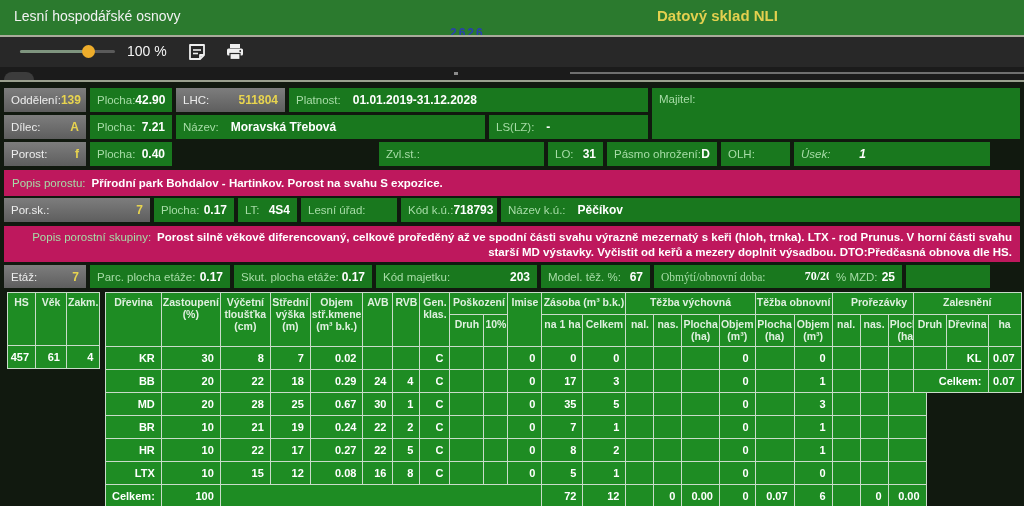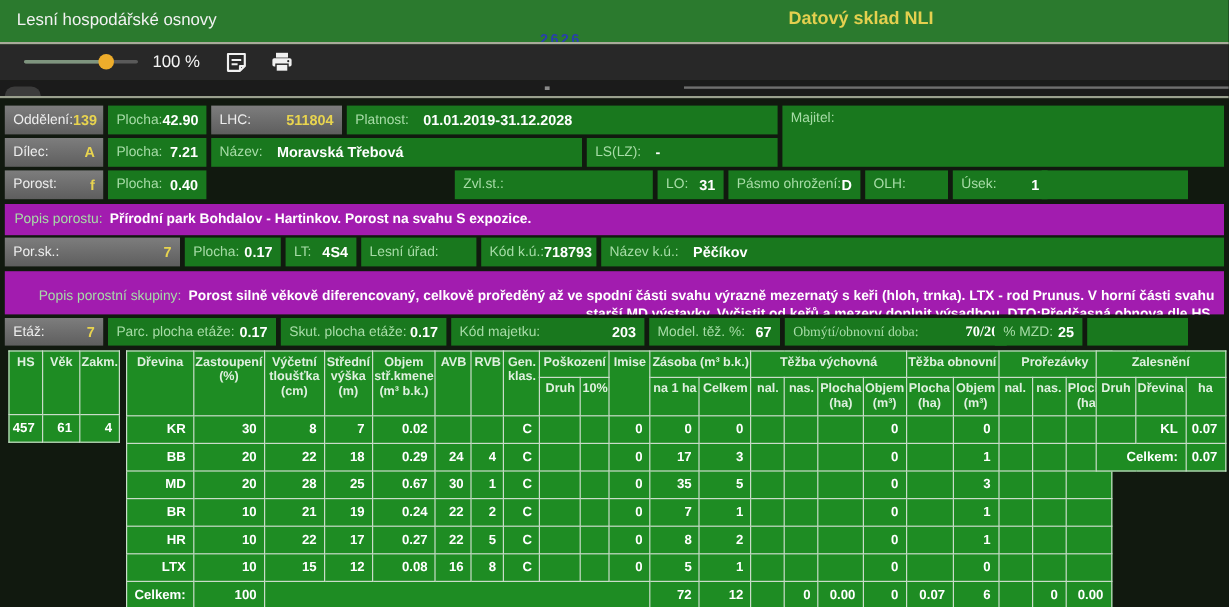--- a/index.html
+++ b/index.html
@@ -160,7 +160,7 @@
     <span class="lbl">OLH:</span>
     <span class="val"></span>
   </div>
-  <div class="fc" style="left:794px;top:60px;width:79px;">
+  <div class="fc" style="left:794px;top:60px;width:79px;font-style:italic;">
     <span class="lbl">Úsek:</span>
     <span class="val">1</span>
   </div>

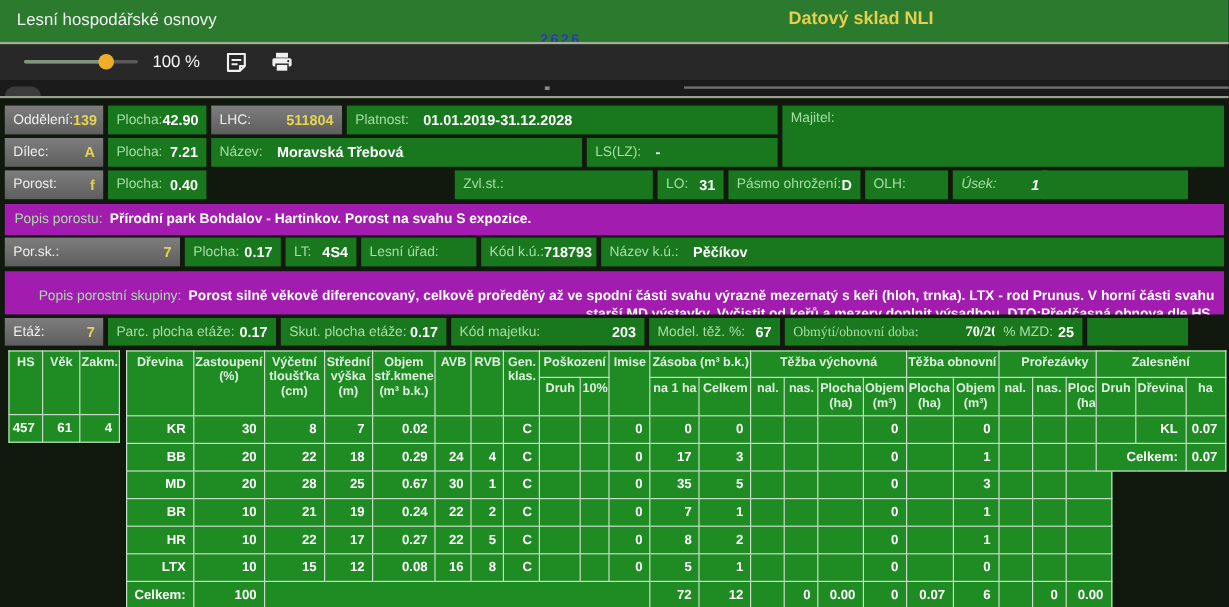--- a/index.html
+++ b/index.html
@@ -37,7 +37,7 @@
   .fc.gray .val{color:#e8d44f;}
   .fc.lv{justify-content:flex-start;gap:12px;}
   .fc.tall{align-items:flex-start;padding-top:5px;}
-  .popis{position:absolute;box-sizing:border-box;background:#a21caf;padding:14px 8px;font-size:11.5px;line-height:14px;overflow:hidden;}
+  .popis{position:absolute;box-sizing:border-box;background:#be185d;padding:4px 8px;font-size:11.5px;line-height:14px;overflow:hidden;}
   .popis .lbl{color:#a7dca7;margin-right:6px;}
   .popis .val{color:#ffffff;font-weight:bold;}
   

